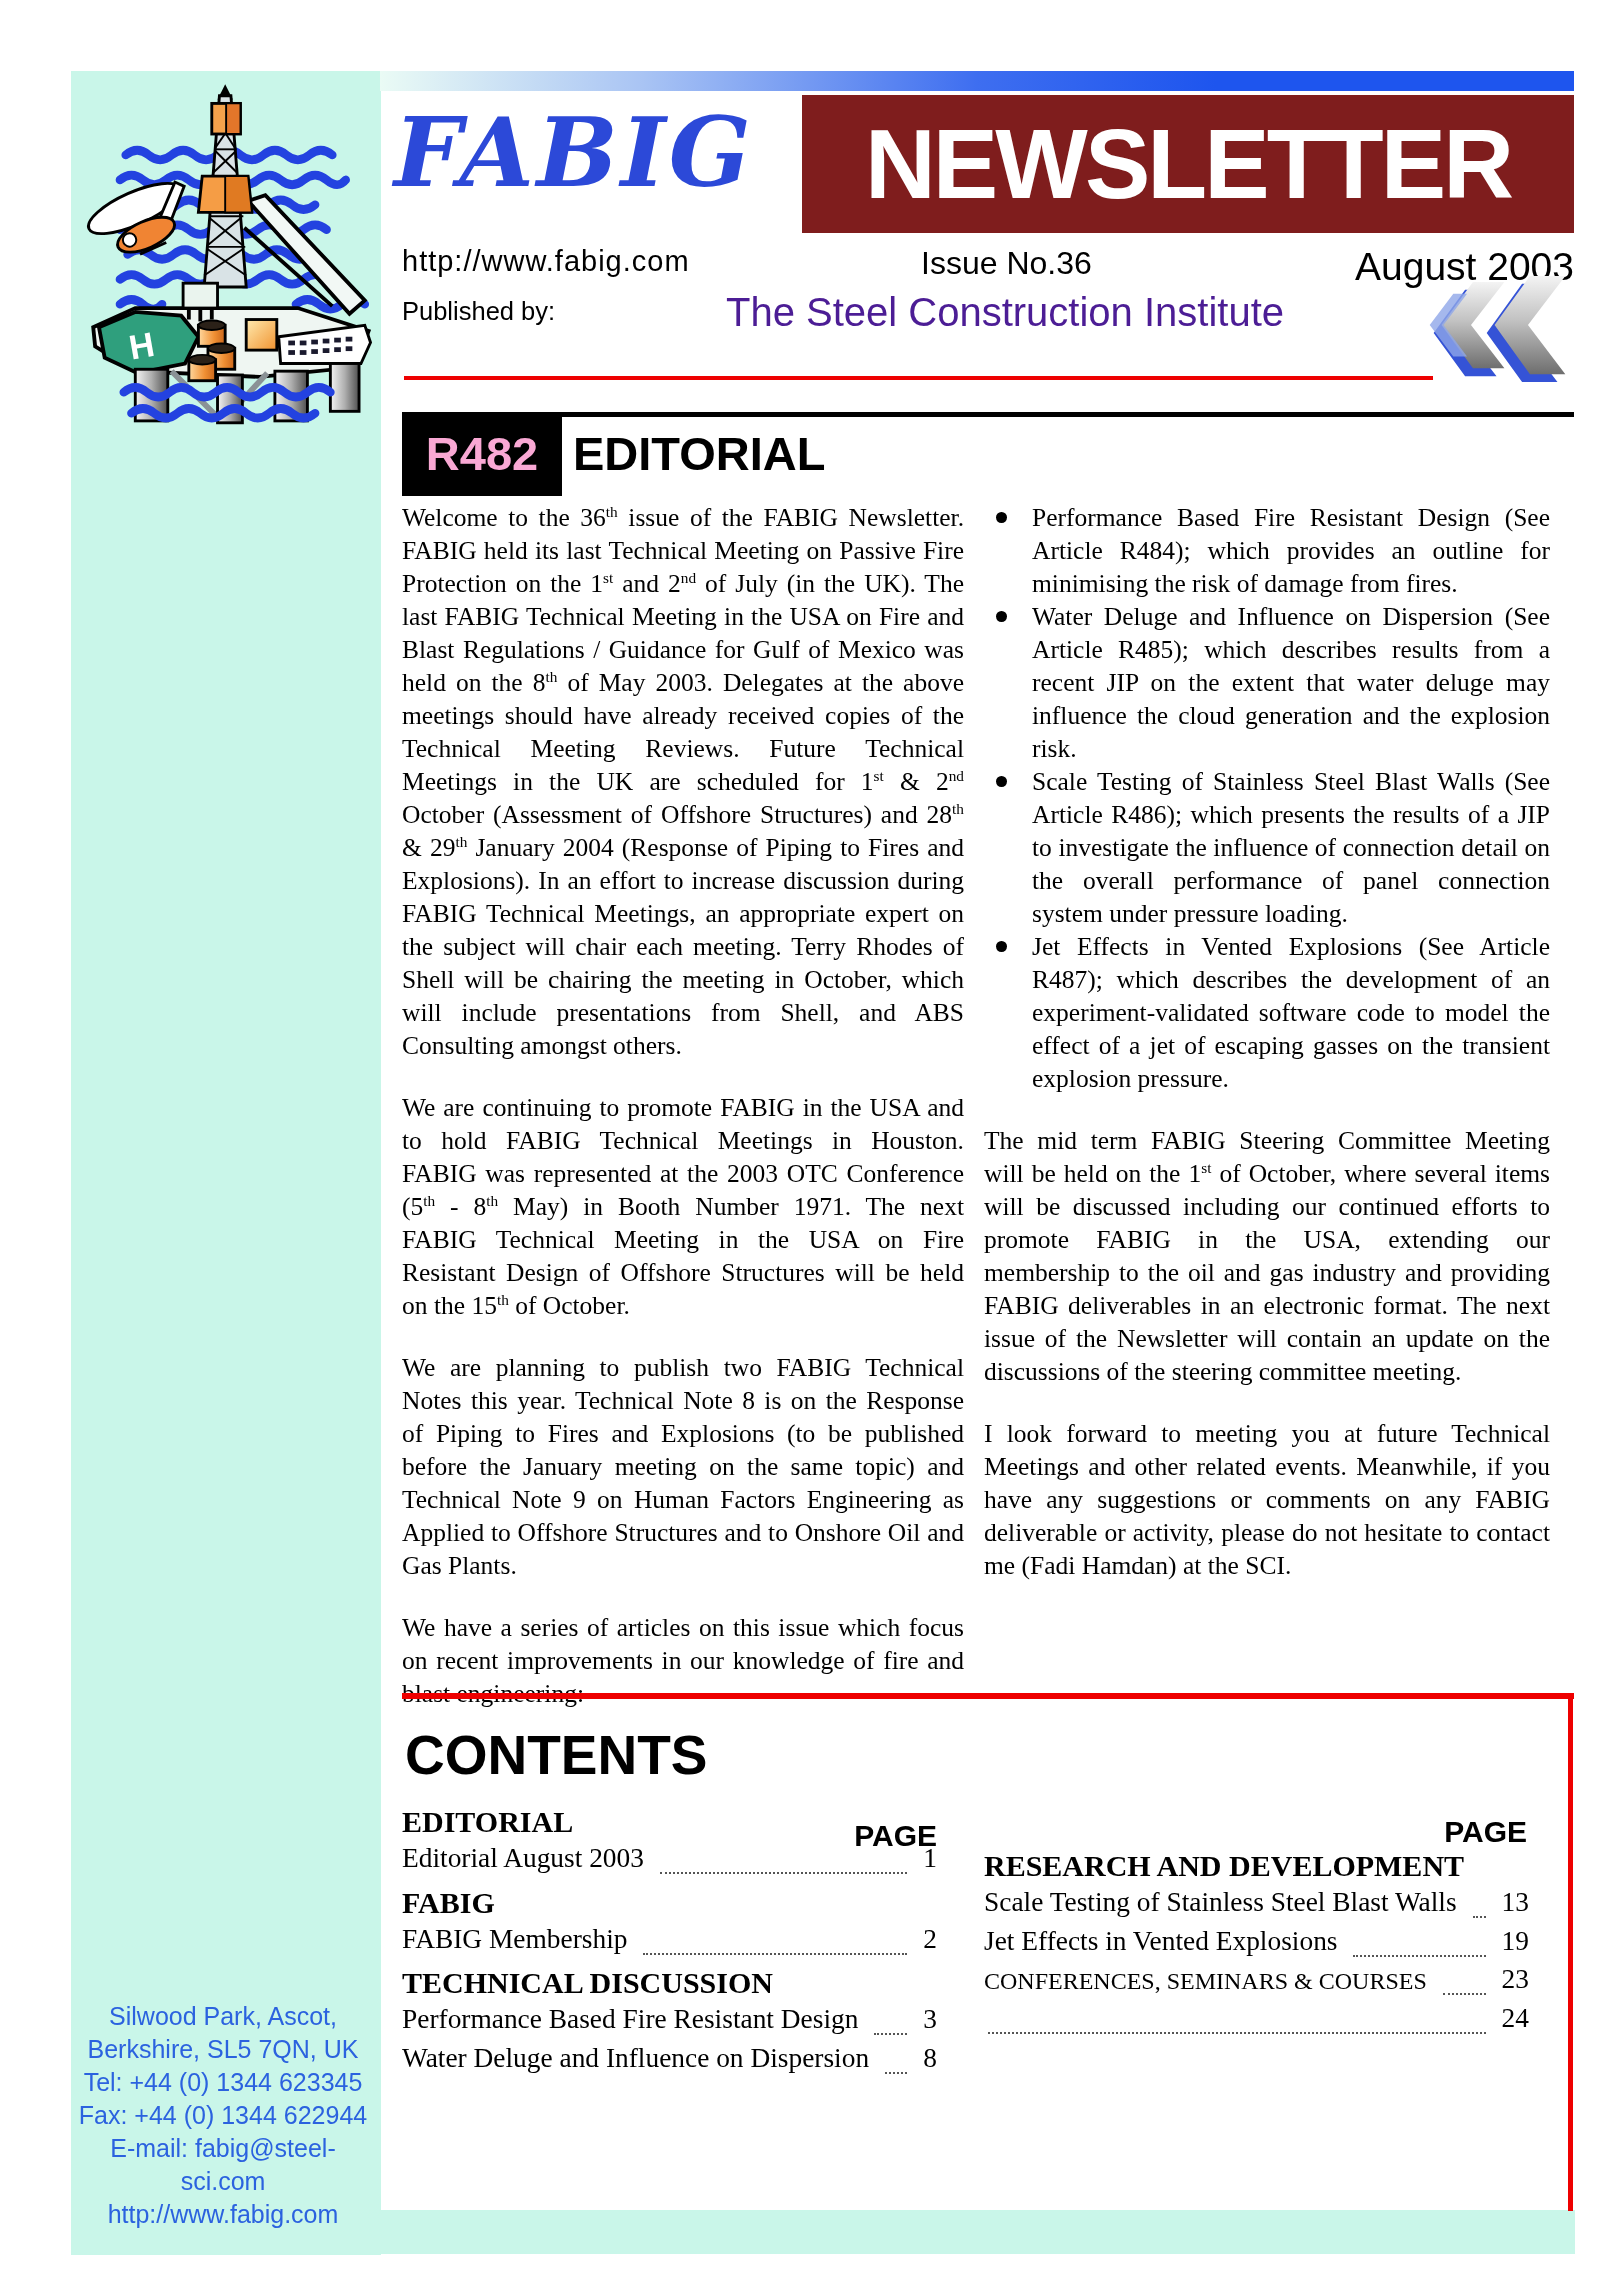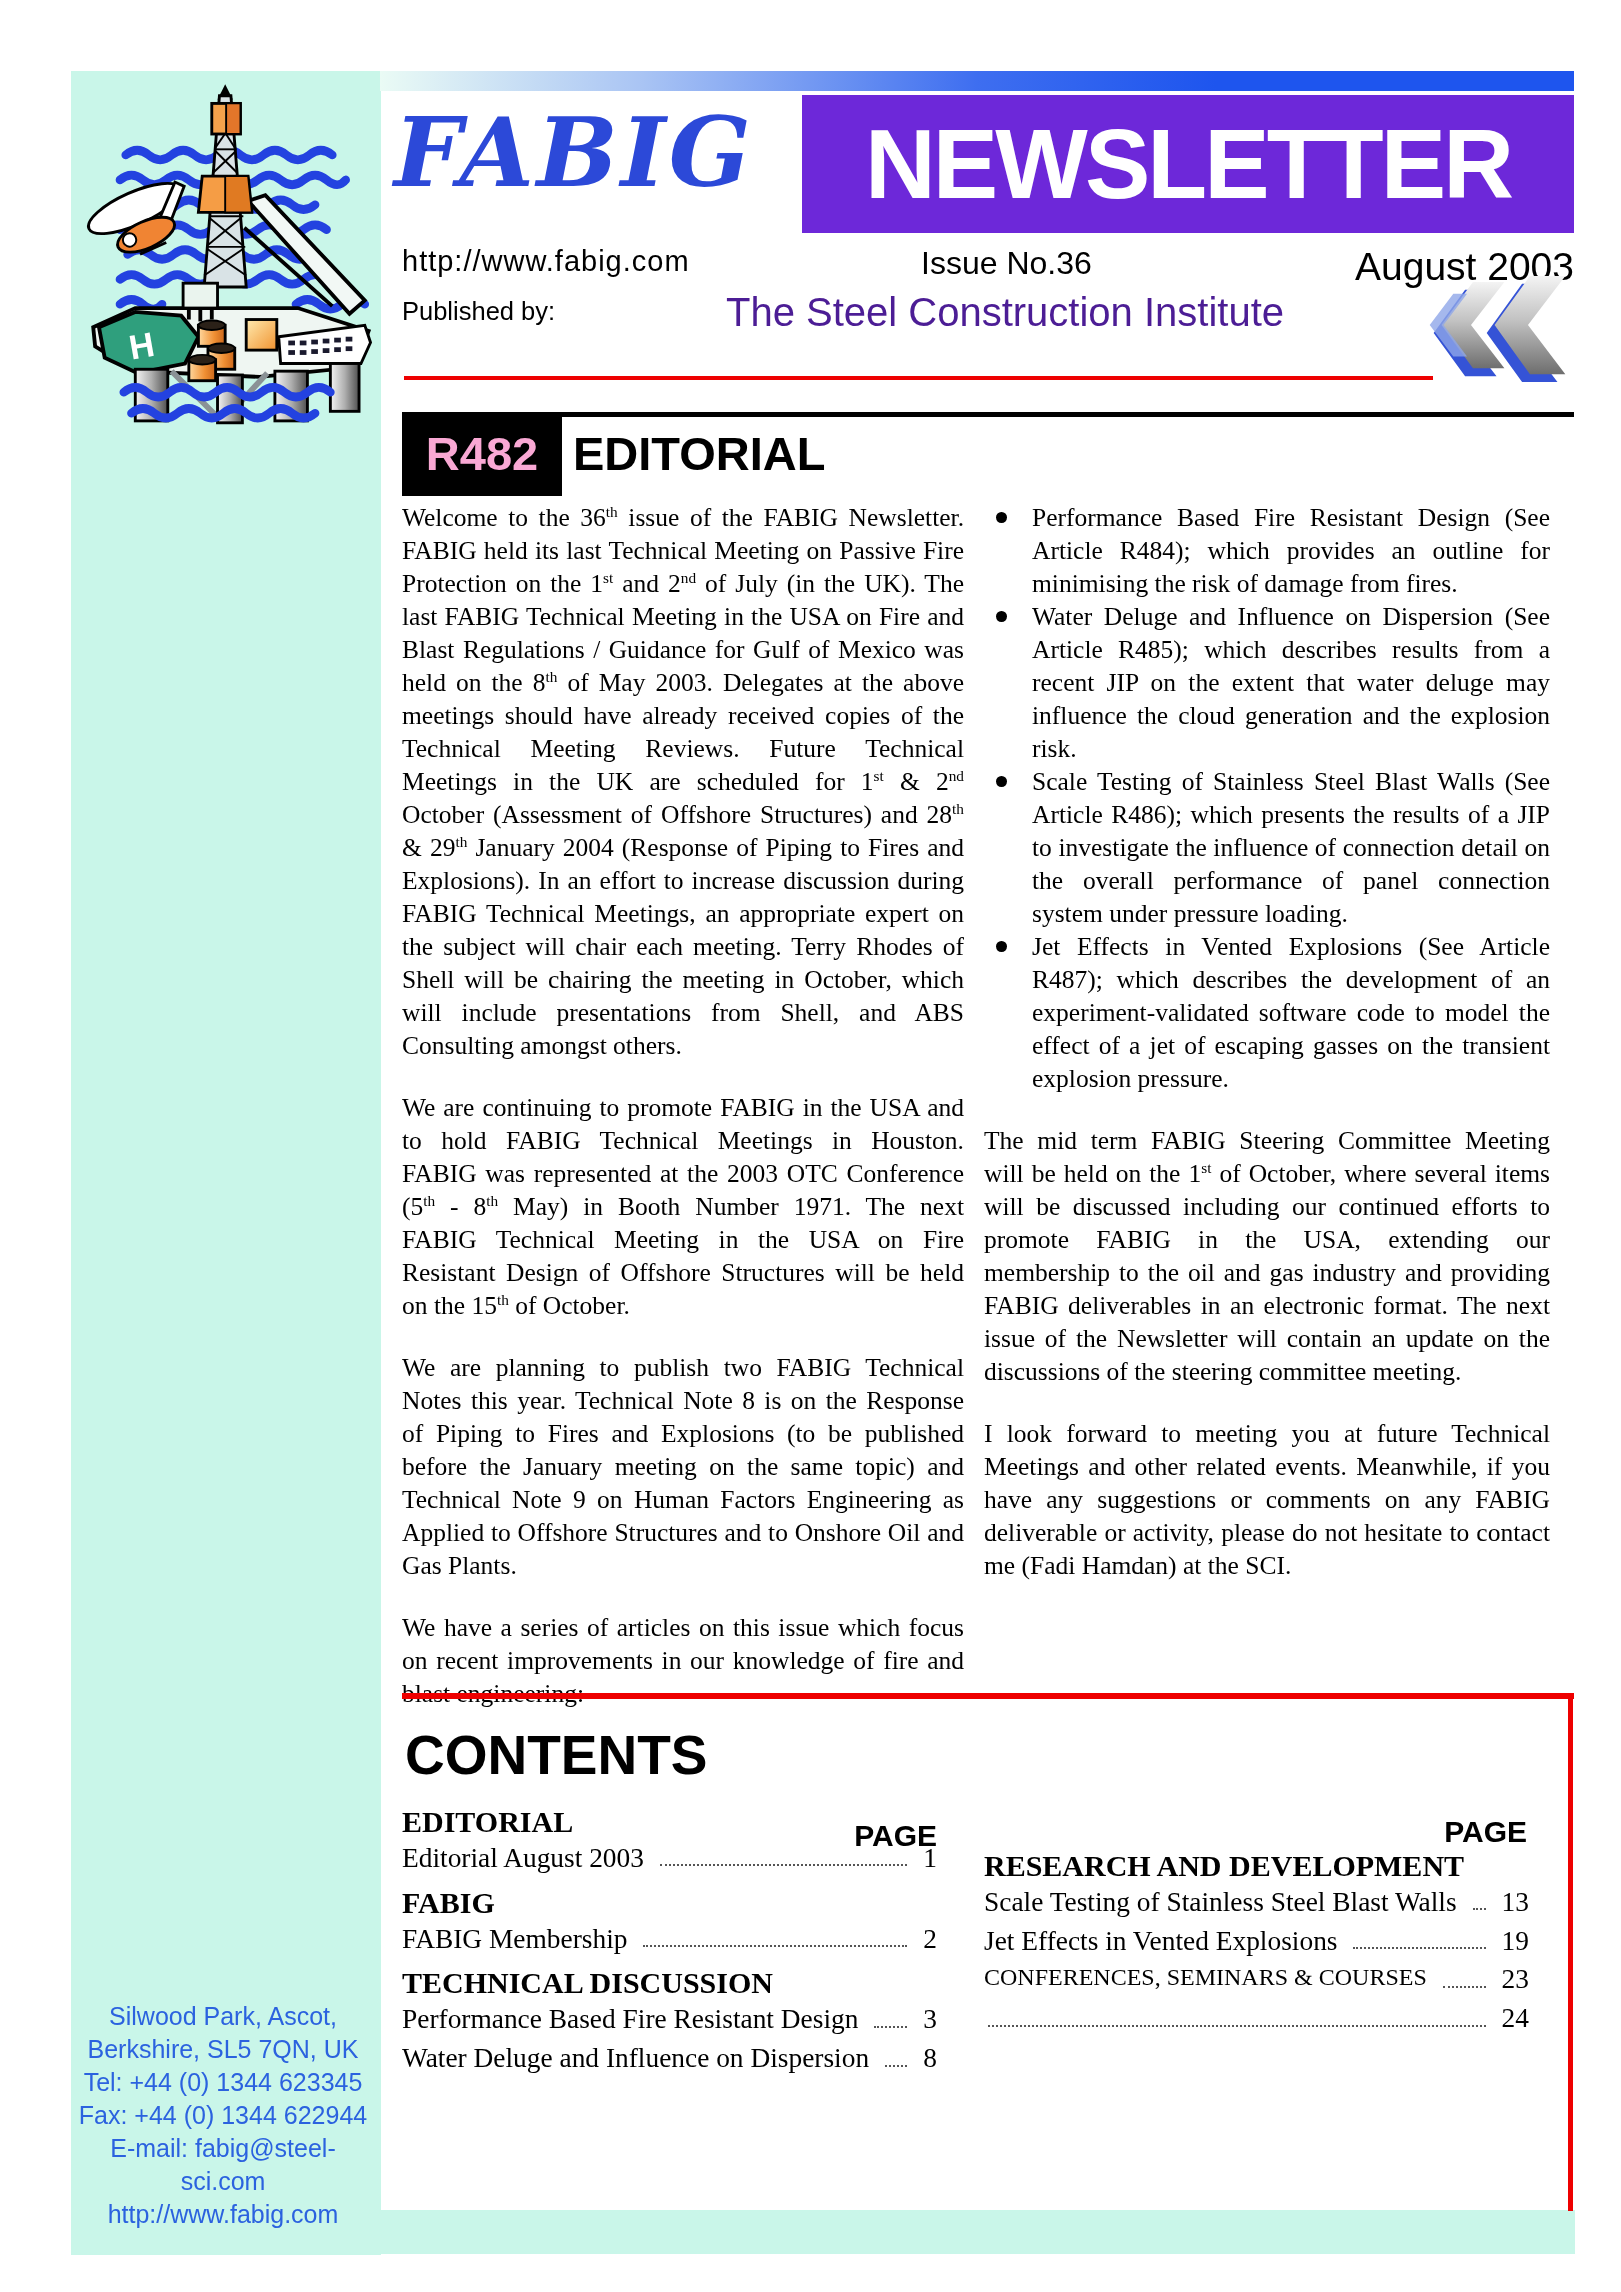--- a/index.html
+++ b/index.html
@@ -17,7 +17,7 @@
   .fabig-logo{left:394px;top:94px;width:402px;height:125px;
     font-family:"DejaVu Serif",serif;font-style:italic;font-weight:bold;
     font-size:96px;line-height:118px;color:#2C49D8;letter-spacing:2.9px;}
-  .news-box{left:802px;top:95px;width:772px;height:138px;background:#6d28d9;}
+  .news-box{left:802px;top:95px;width:772px;height:138px;background:#7f1d1d;}
   .news-box span{display:block;text-align:center;line-height:138px;color:#fff;
     font-weight:bold;font-size:98px;letter-spacing:-2.9px;}
   .site-url{left:402px;top:245px;font-size:29px;letter-spacing:1px;}

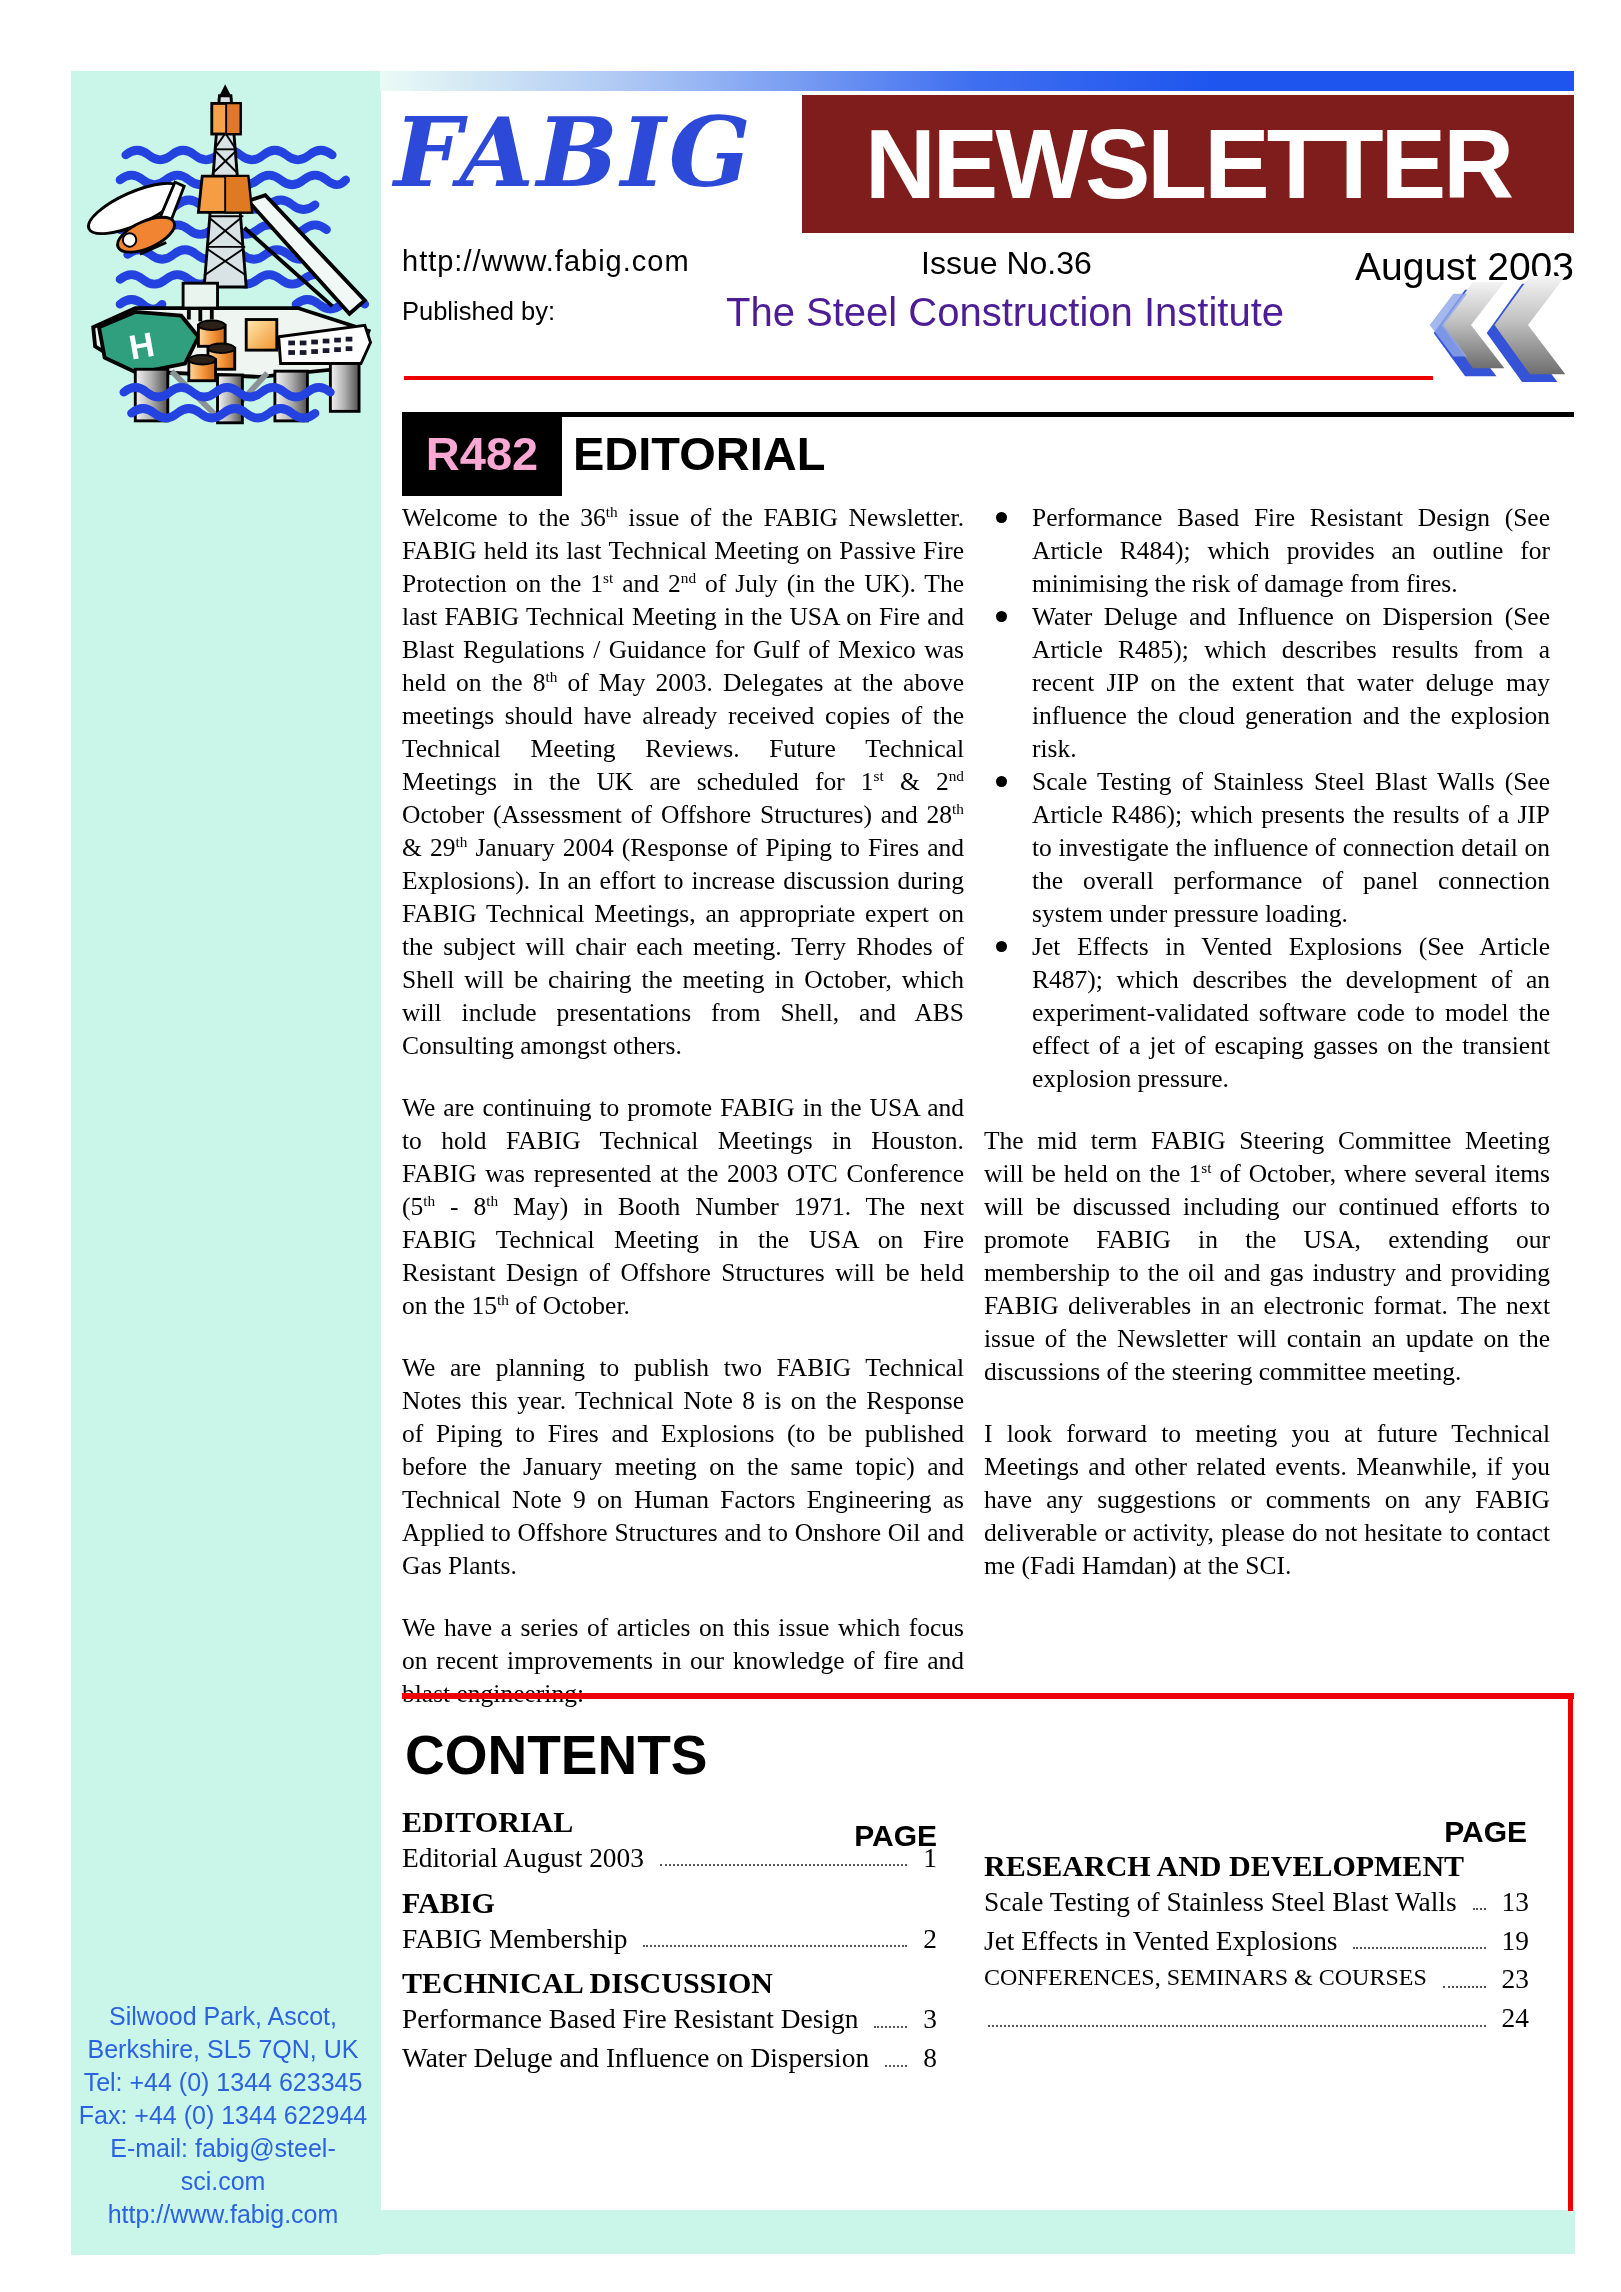--- a/index.html
+++ b/index.html
@@ -53,7 +53,7 @@
   .toc-right{left:984px;top:1849px;width:545px;}
   .toc-h{font-weight:bold;font-size:30px;margin:11.8px 0 3.9px 0;}
   .toc .first{margin-top:0;}
-  .toc-entry{display:flex;align-items:flex-start;font-size:27.4px;margin:2px 0 7.8px 0;gap:12px;}
+  .toc-entry{display:flex;align-items:flex-end;font-size:27.4px;margin:2px 0 7.8px 0;gap:12px;}
   .toc-entry .lbl{white-space:nowrap;}
   .toc-entry.bold .lbl{font-weight:normal;font-size:24px;}
   .toc-entry .leader{flex:1 1 auto;border-bottom:2px dotted #555;margin:0 3.9px;height:21.6px;min-width:11.8px;}

